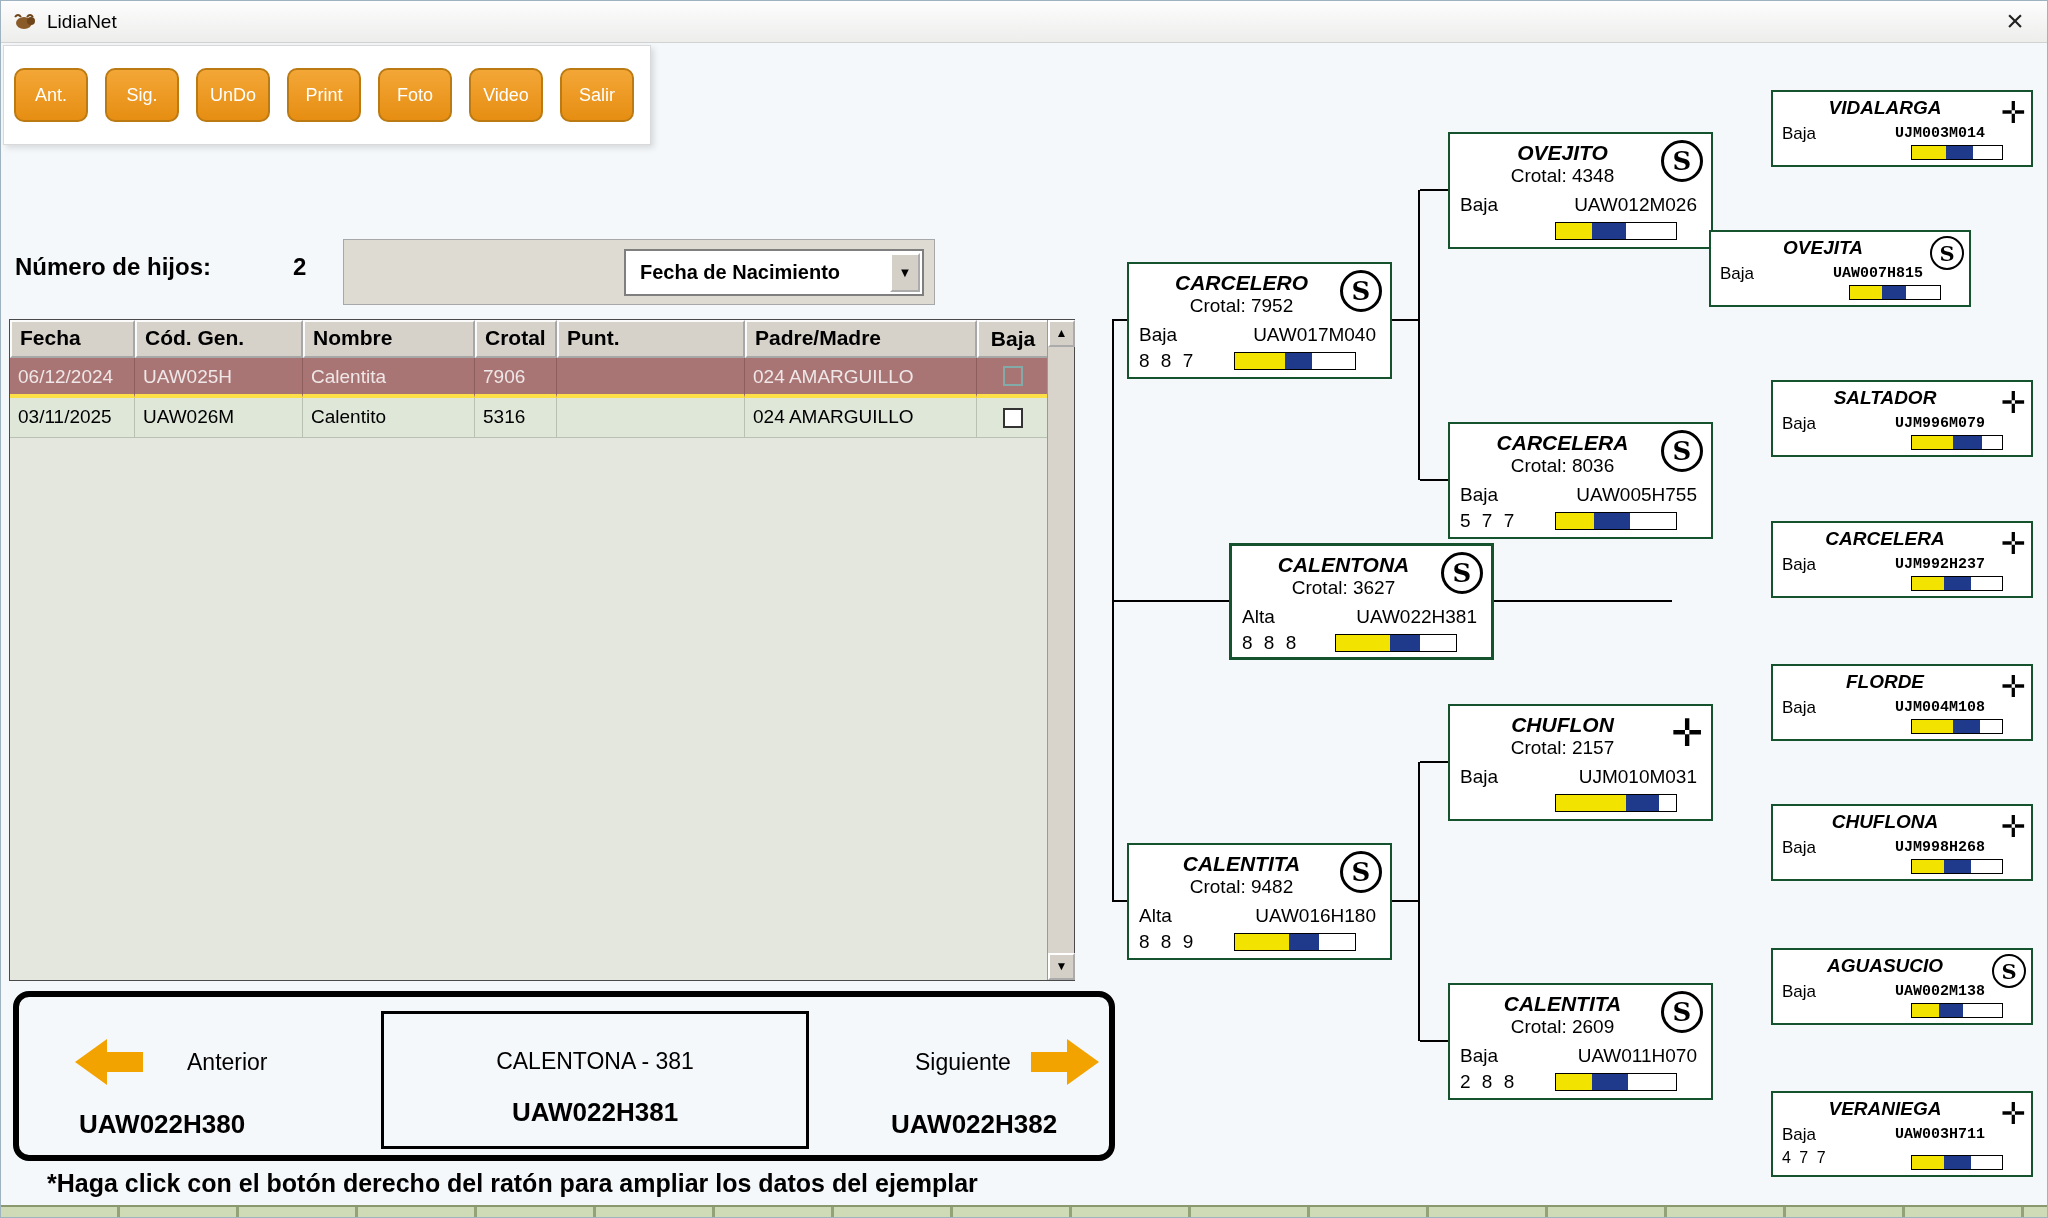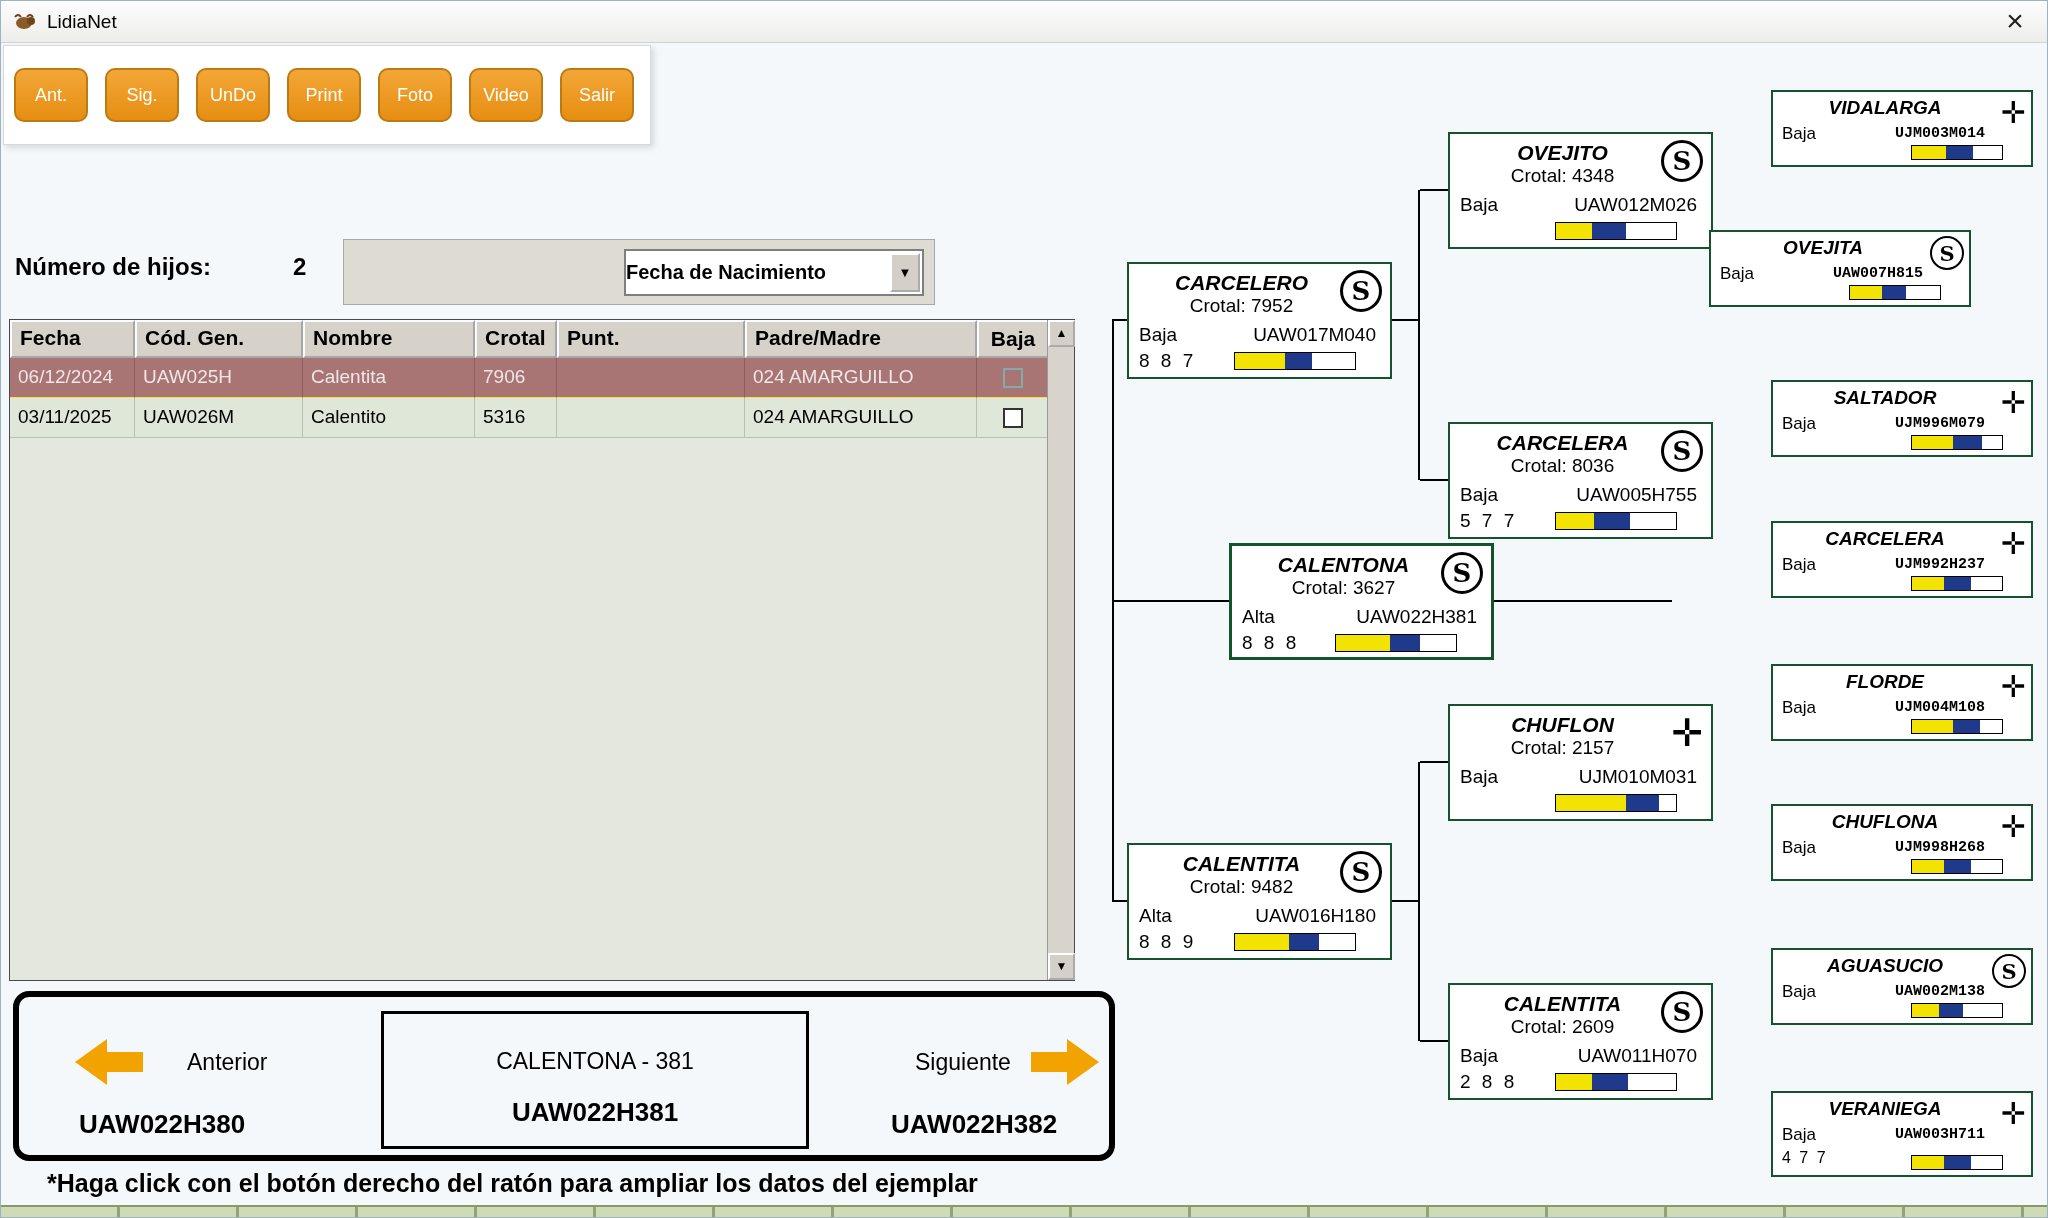--- a/index.html
+++ b/index.html
@@ -33,7 +33,7 @@
     color:#fff; font-size:20px; display:flex; align-items:center; justify-content:center; cursor:pointer; }
   .combo { position:absolute; left:280px; top:9px; width:300px; height:47px;
     background:#fff; border:2px solid #7f7f7f; font-weight:bold; font-size:20px;
-    line-height:43px; padding-left:0; }
+    line-height:43px; padding-left:14px; }
   .combo-arrow { position:absolute; right:2px; top:2px; width:30px; height:39px;
     background:#d4d0c8; border:2px outset #fff; font-size:13px; text-align:center; line-height:36px; cursor:pointer; }
 

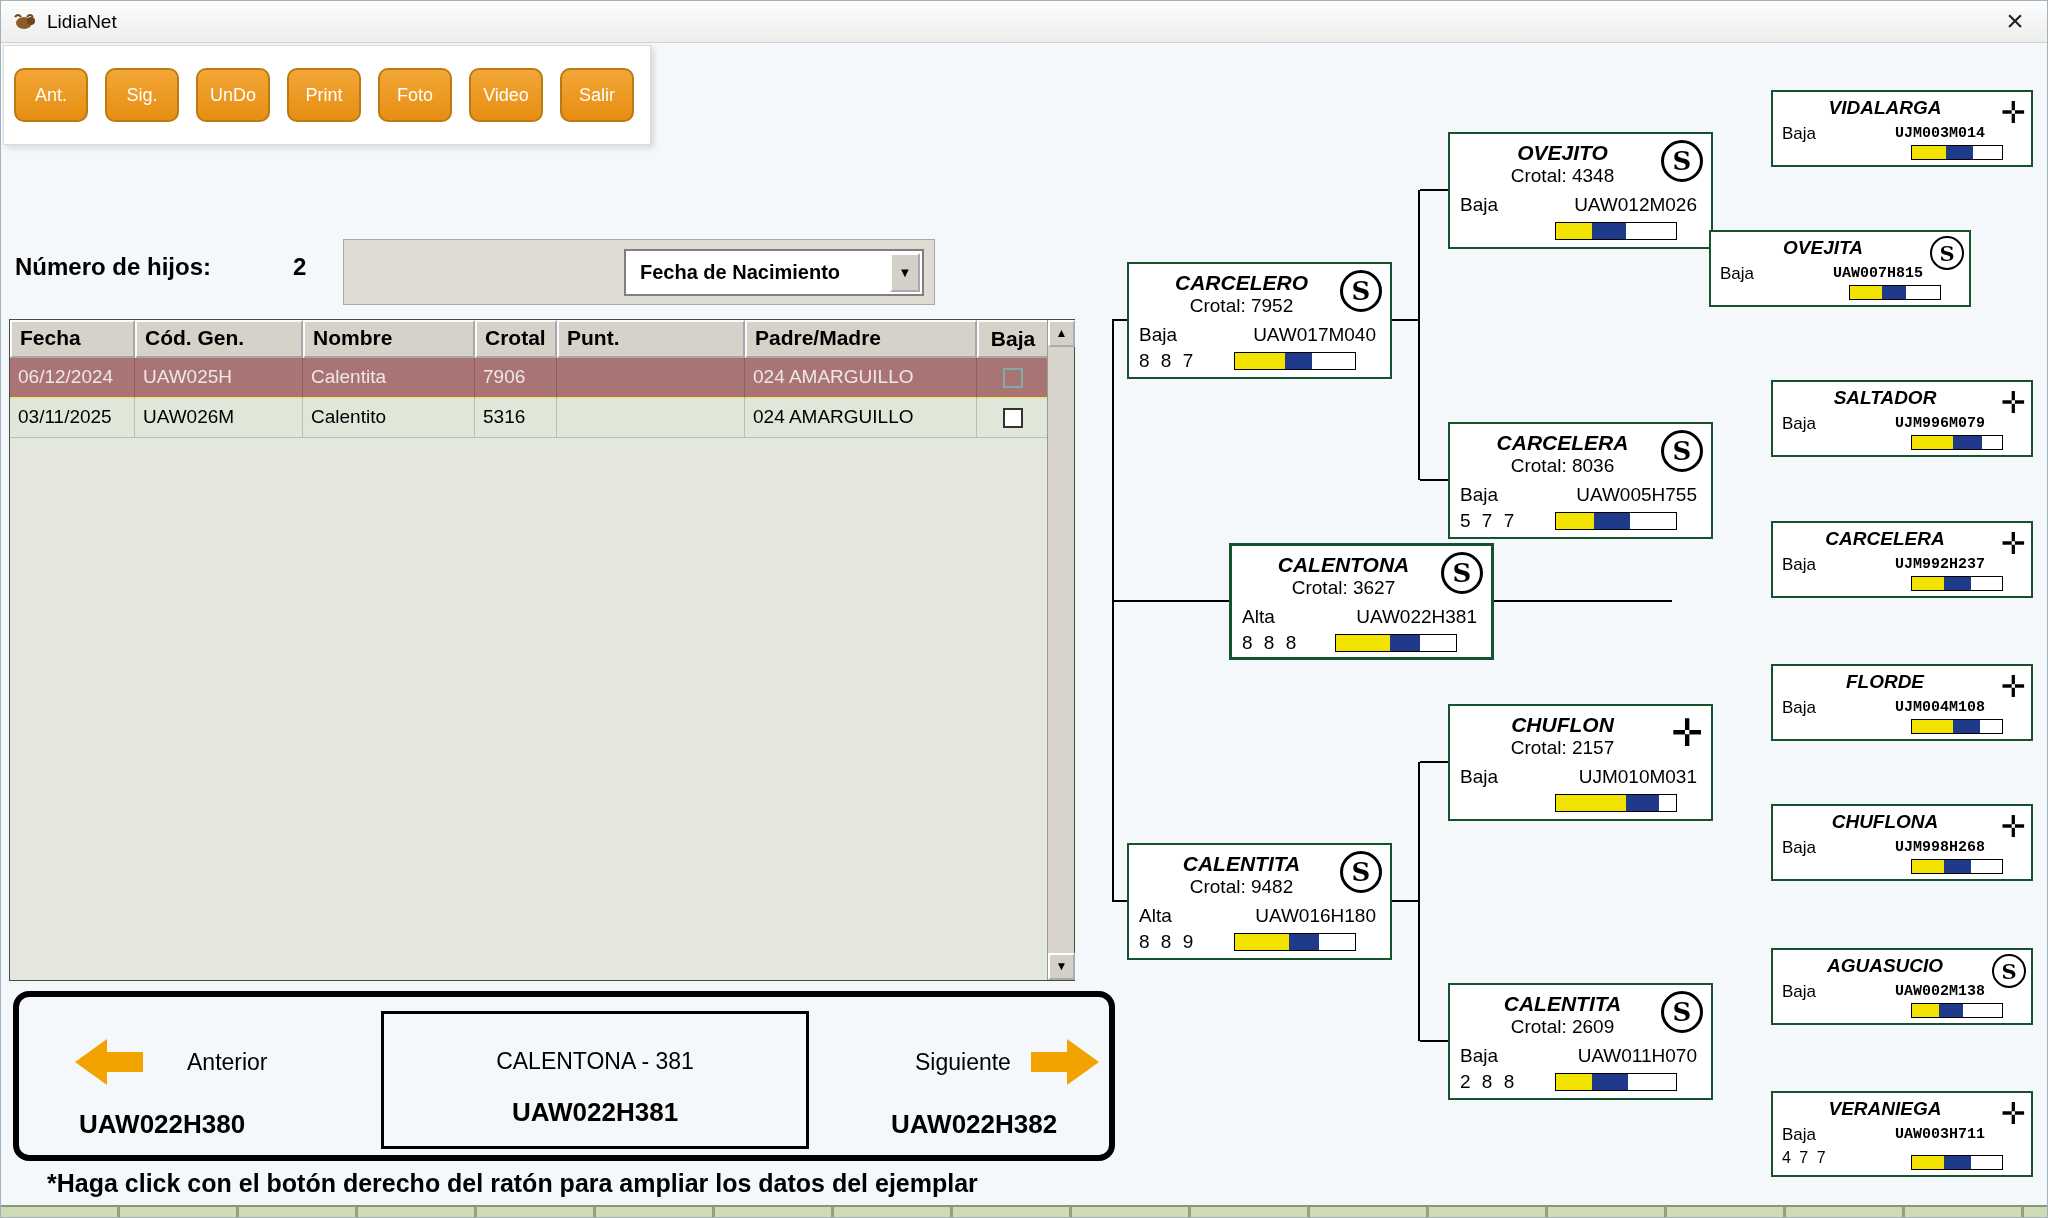--- a/index.html
+++ b/index.html
@@ -46,7 +46,7 @@
   .trow { display:flex; height:40px; }
   .td { font-size:19px; padding:8px 8px 0 8px; white-space:nowrap; overflow:hidden; }
   .row-red  { background:#a97474; color:#efe7e7; }
-  .row-red .td { border-right:1px solid #8d5e5e; border-bottom:1px solid #fde047; }
+  .row-red .td { border-right:1px solid #8d5e5e; border-bottom:4px solid #fde047; }
   .row-green { background:#dfe7d9; color:#000; }
   .row-green .td { border-right:1px solid #b9c2b2; border-bottom:1px solid #b9c2b2; }
   .c0{width:125px}.c1{width:168px}.c2{width:172px}.c3{width:82px}.c4{width:188px}.c5{width:232px}

